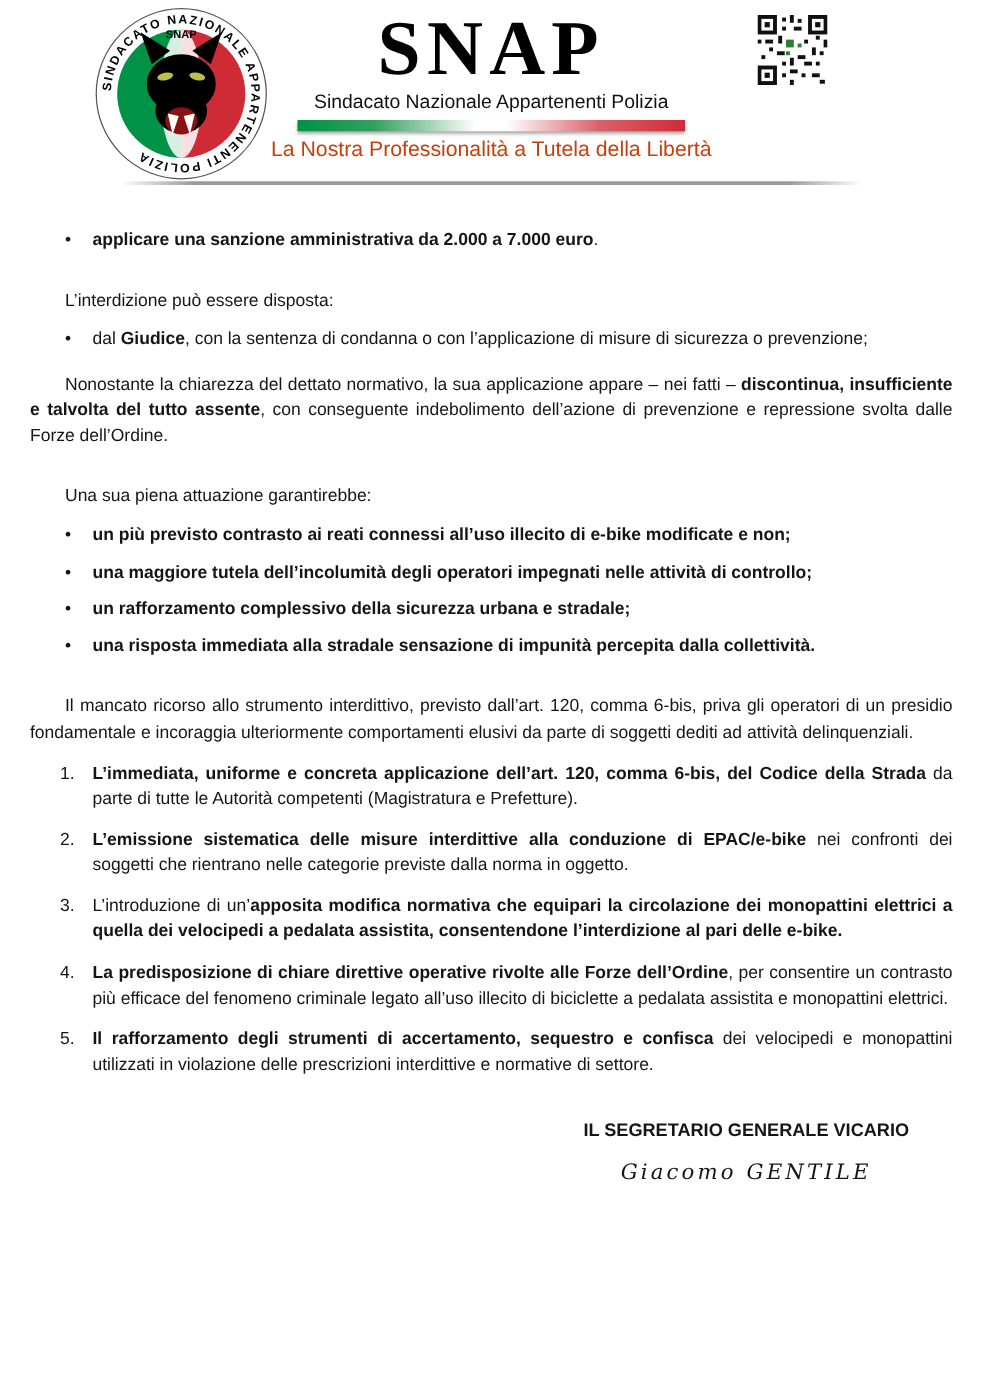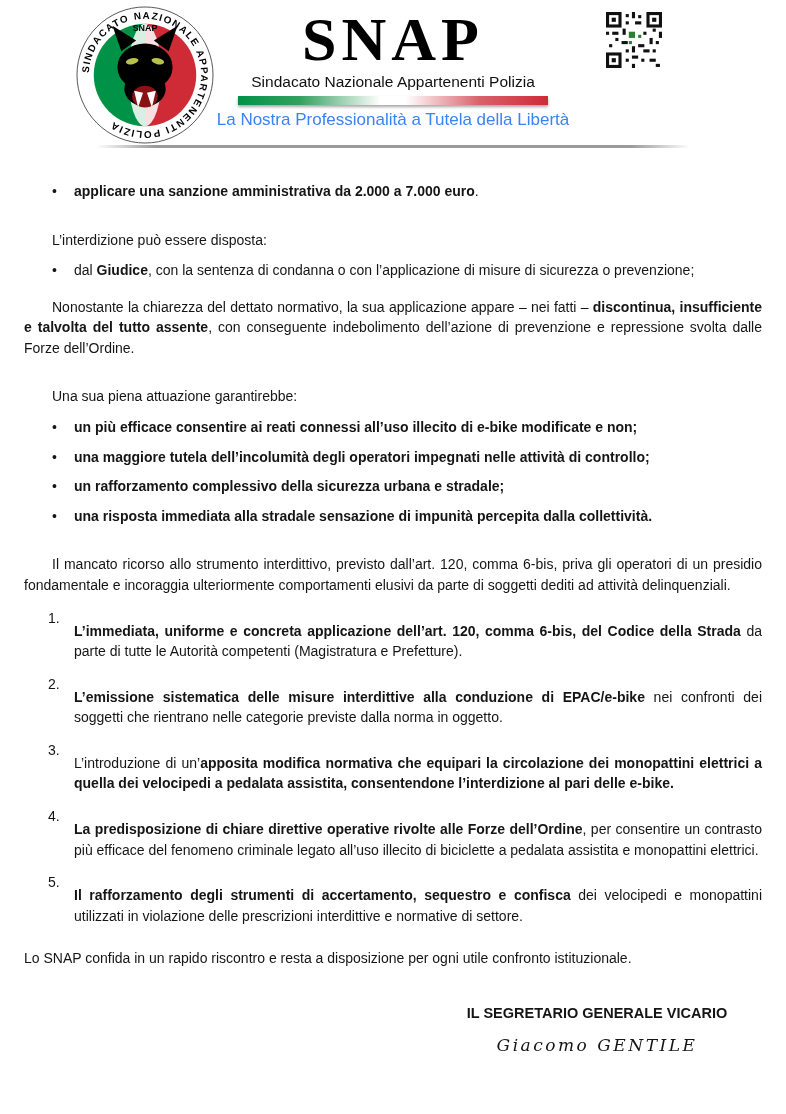--- a/index.html
+++ b/index.html
@@ -27,7 +27,7 @@
     background: linear-gradient(90deg, #009246 0%, #34a05f 20%, #ffffff 46%, #ffffff 54%, #d8616a 78%, #ce2b37 100%);
     box-shadow: 0 2px 3px rgba(0,0,0,0.35);
   }
-  .masthead-tagline { font-size: 17px; color: #3b82f6; padding-bottom: 4px; }
+  .masthead-tagline { font-size: 17px; color: #c2410c; padding-bottom: 4px; }
   .header-rule {
     position: absolute; left: 72px; right: 72px; bottom: 4px; height: 3px; border-radius: 2px;
     background: linear-gradient(90deg, rgba(140,140,140,0) 0%, #9a9a9a 10%, #9a9a9a 90%, rgba(140,140,140,0) 100%);

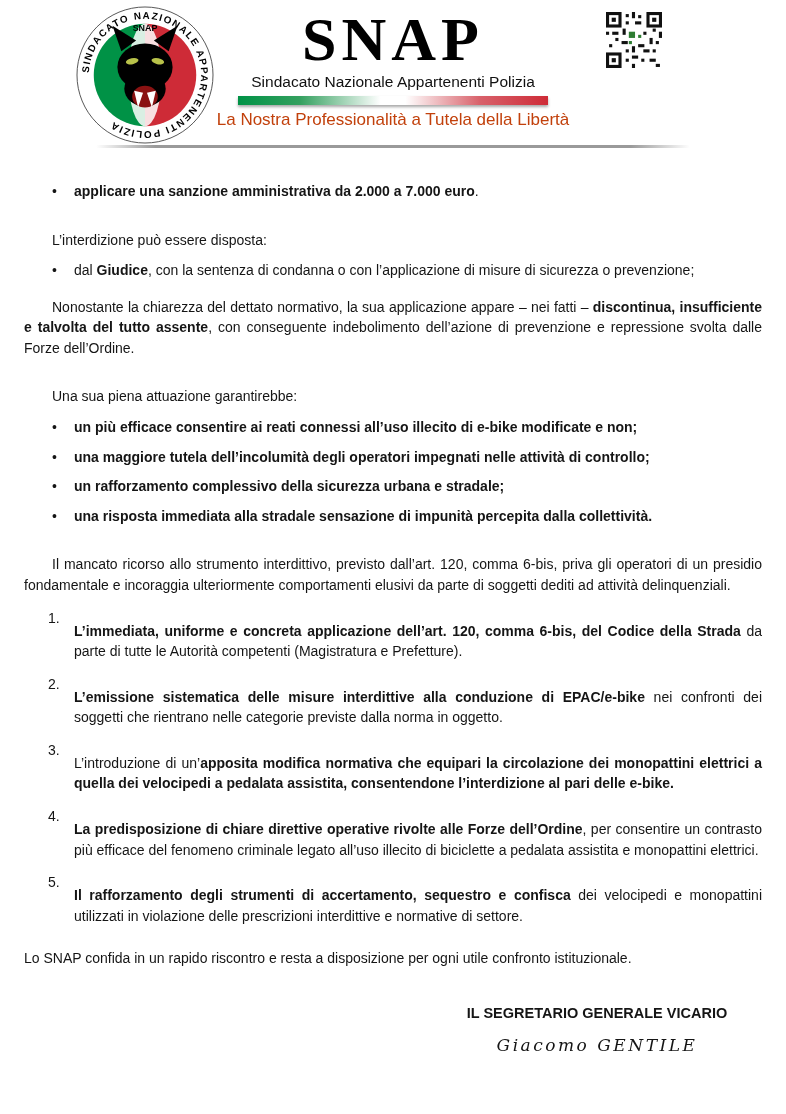--- a/index.html
+++ b/index.html
@@ -172,7 +172,7 @@
 
     <div class="bullets benefits gap-lg">
       <div class="bullet-row">
-        <p><span style="font-weight: bold;">un più efficace consentire ai reati connessi all’uso illecito di e-bike modificate e non;</span></p>
+        <p><span style="font-weight: bold;">un più previsto contrasto ai reati connessi all’uso illecito di e-bike modificate e non;</span></p>
       </div>
       <div class="bullet-row">
         <p><span style="font-weight: bold;">una maggiore tutela dell’incolumità degli operatori impegnati nelle attività di controllo;</span></p>

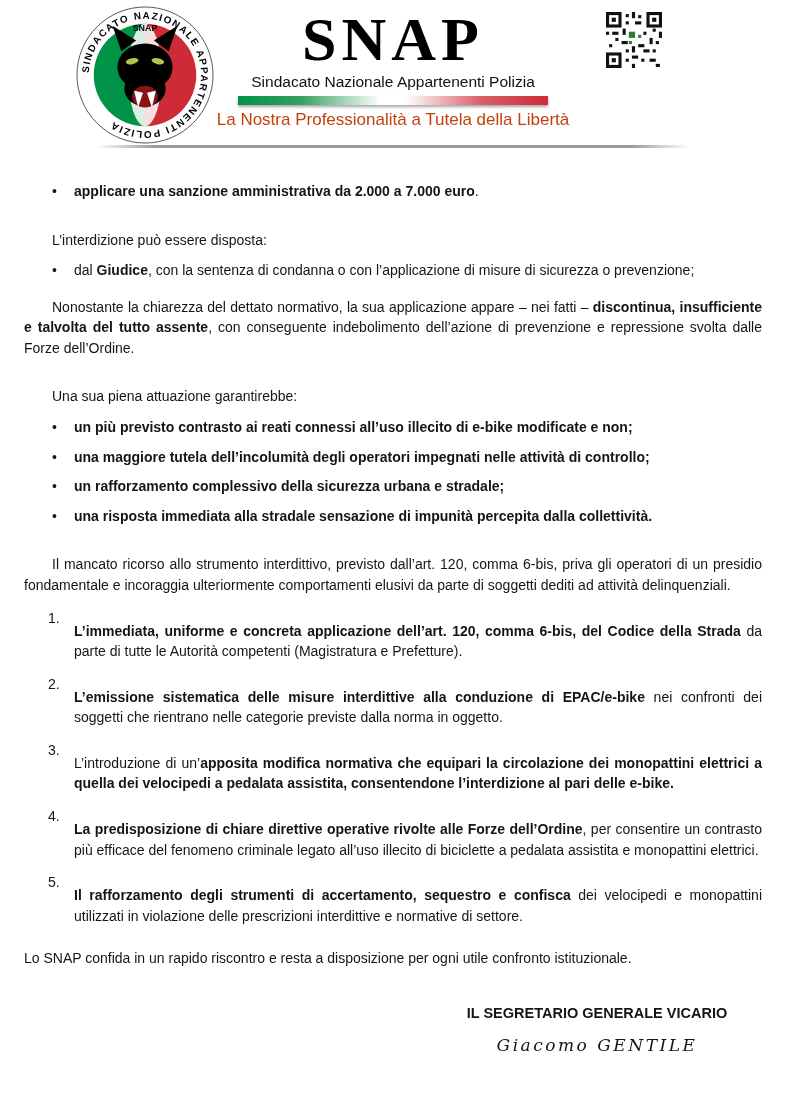--- a/index.html
+++ b/index.html
@@ -45,7 +45,7 @@
   .benefits .bullet-row { margin-top: 9px; margin-bottom: 9px; }
   .num-row { display: flex; margin: 12px 0 12px 24px; }
   .num-row .num { width: 26px; flex: none; }
-  .num-row p { flex: 1; text-align: justify; margin-top: 13px; }
+  .num-row p { flex: 1; text-align: justify; }
   .closing { margin-top: 22px; text-indent: 0; text-align: left; }
 
   

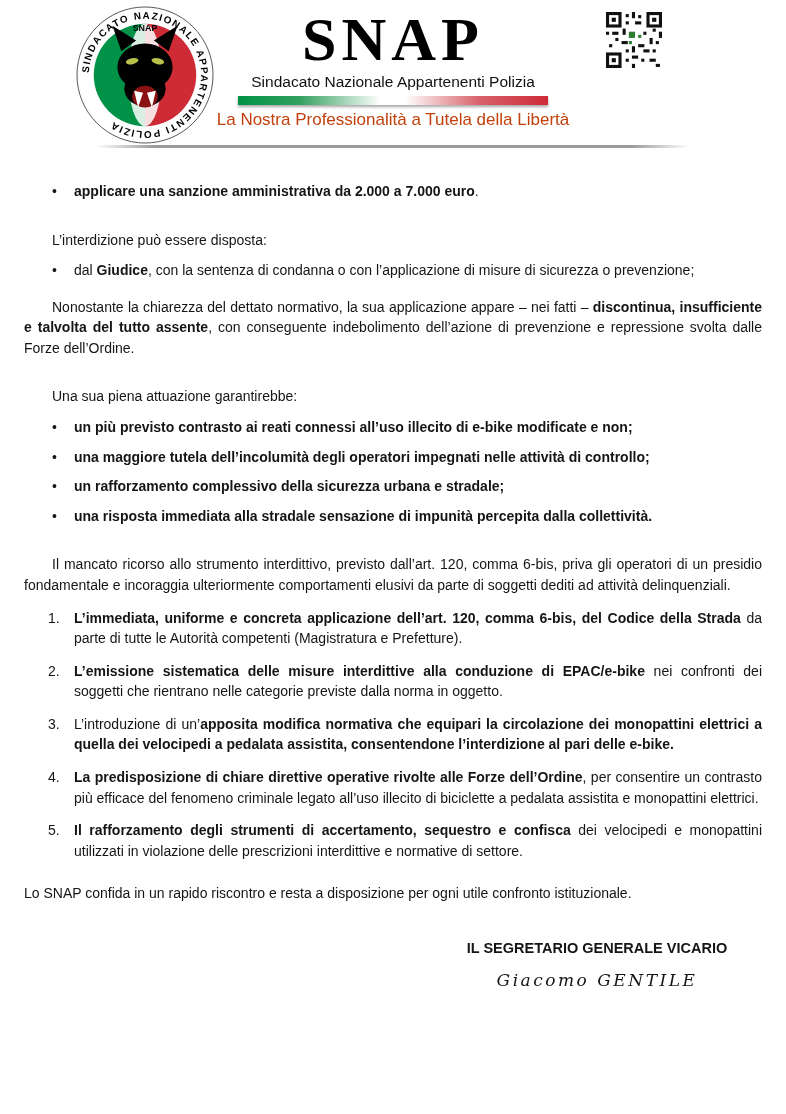--- a/index.html
+++ b/index.html
@@ -211,7 +211,6 @@
       </div>
     </div>
 
-    <p class="para closing">Lo SNAP confida in un rapido riscontro e resta a disposizione per ogni utile confronto istituzionale.</p>
 
     <div class="signature">
       <div class="sig-role">IL SEGRETARIO GENERALE VICARIO</div>

